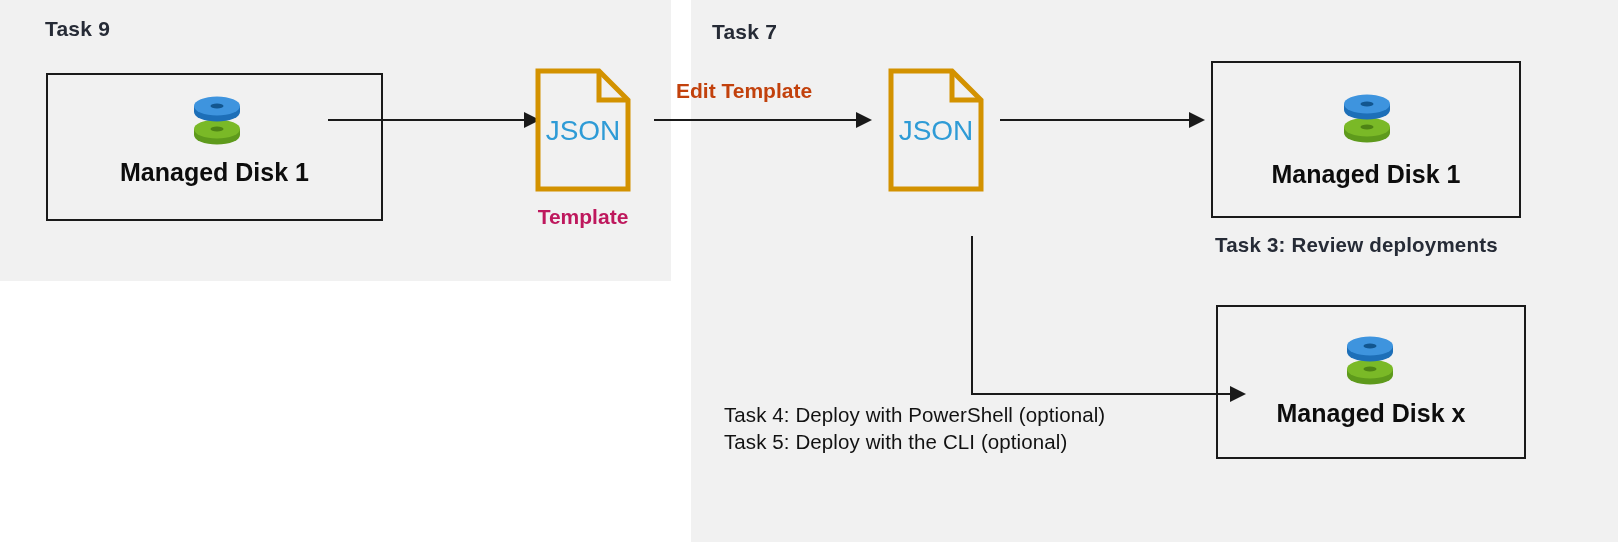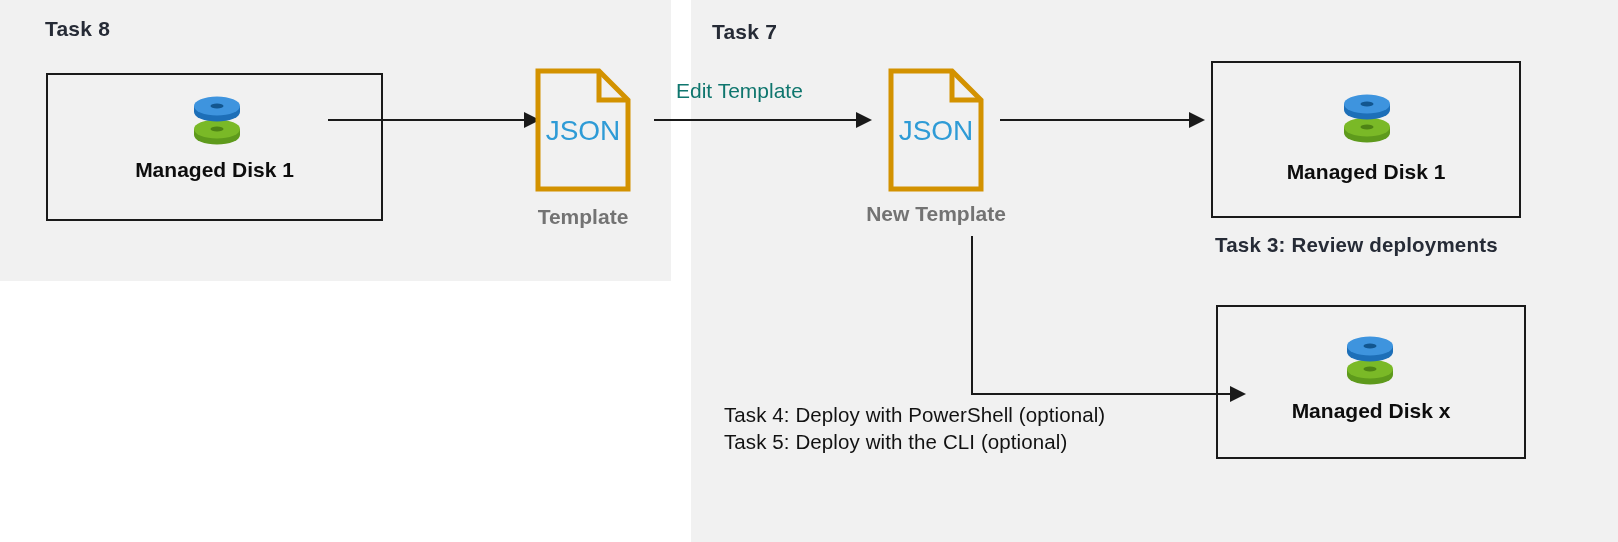--- a/index.html
+++ b/index.html
@@ -141,7 +141,7 @@
   <div class="panel" id="panel-task1"></div>
   <div class="panel" id="panel-task2"></div>
 
-  <div class="section-label" id="label-task1">Task 8</div>
+  <div class="section-label" id="label-task1">Task 9</div>
   <div class="section-label" id="label-task2">Task 7</div>
   <div class="section-label" id="label-task3">Task 3: Review deployments</div>
 

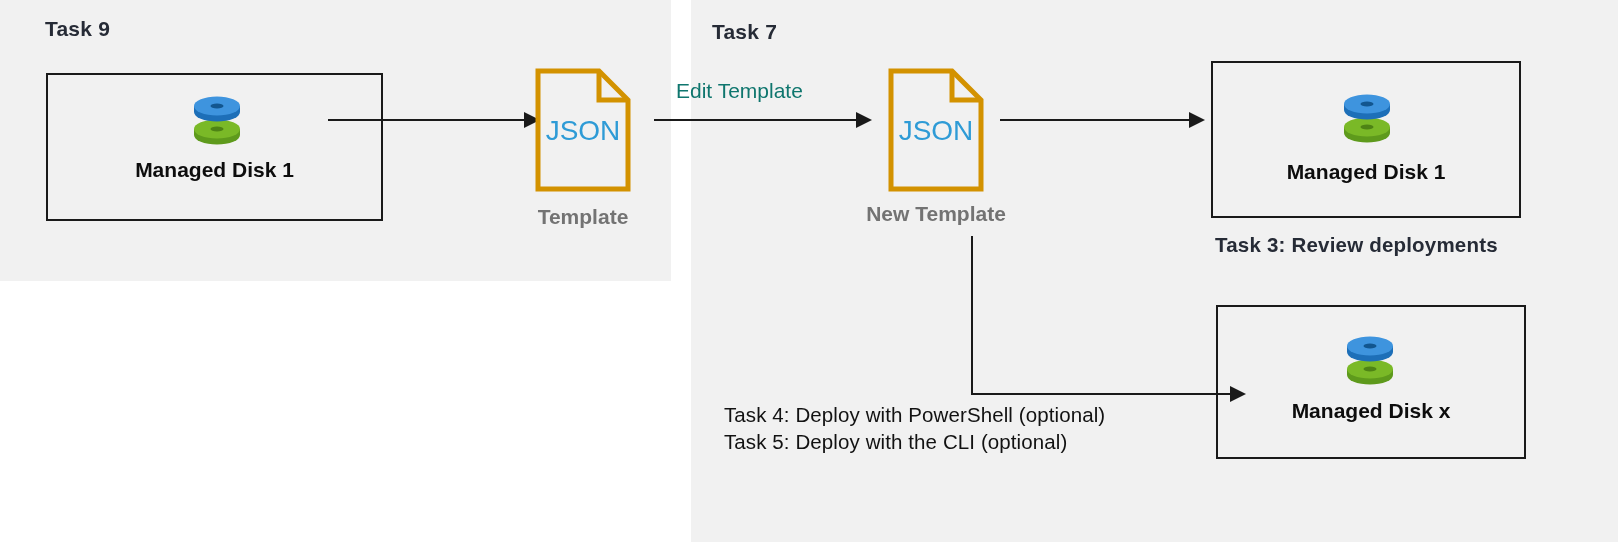--- a/index.html
+++ b/index.html
@@ -113,9 +113,9 @@
   
   .arrow-label {
     position: absolute;
-    font-weight: normal;
-    font-size: 21px;
-    color: #0f766e;
+    font-weight: bold;
+    font-size: 21px;
+    color: #c2410c;
     white-space: nowrap;
   }
   #label-edit-template { left: 676px;  top: 79px; }

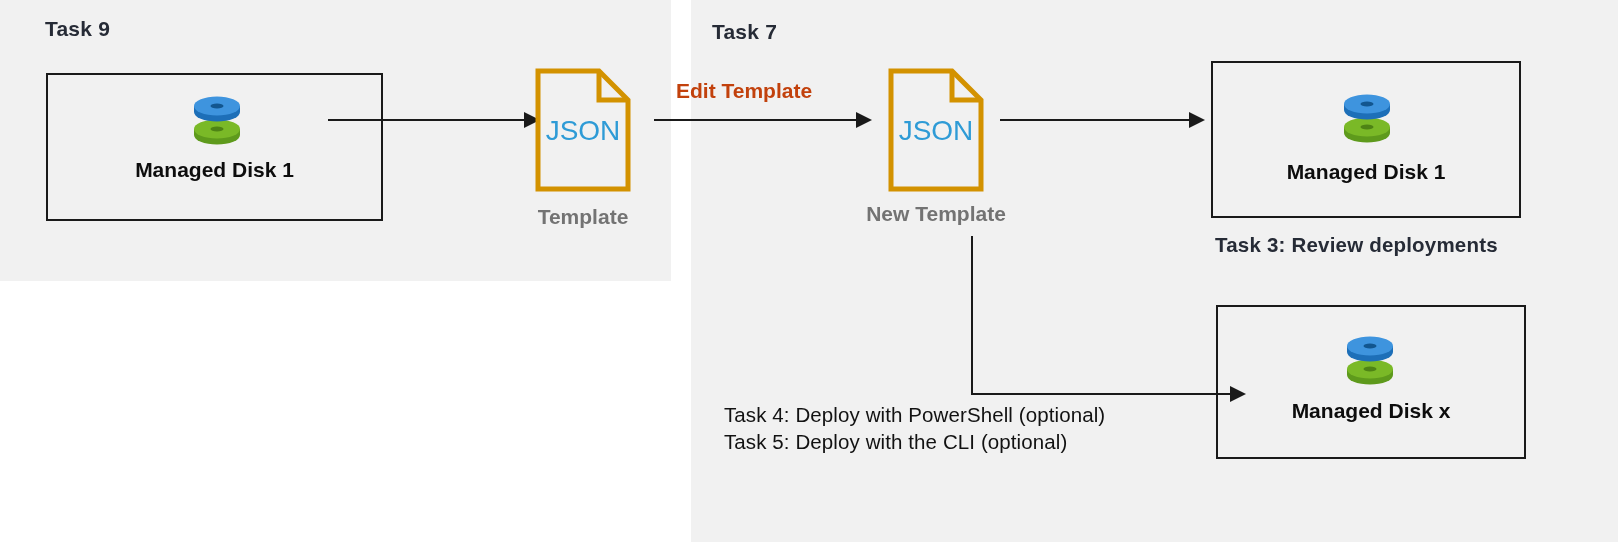--- a/index.html
+++ b/index.html
@@ -70,7 +70,7 @@
   .box-caption {
     position: absolute;
     font-weight: bold;
-    font-size: 21px;
+    font-size: 25px;
     color: #0d0d0d;
     white-space: nowrap;
     text-align: center;

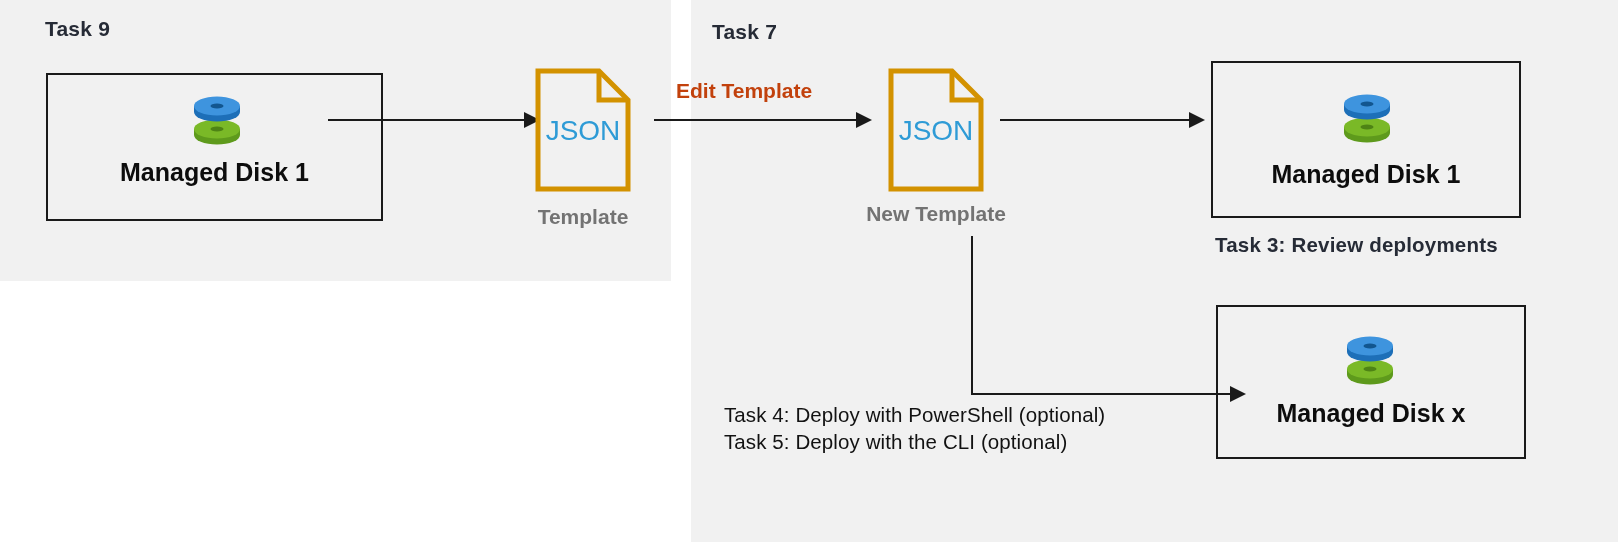--- a/index.html
+++ b/index.html
@@ -93,7 +93,7 @@
     position: absolute;
     font-weight: bold;
     font-size: 21px;
-    color: #737373;
+    color: #be185d;
     white-space: nowrap;
     text-align: center;
   }

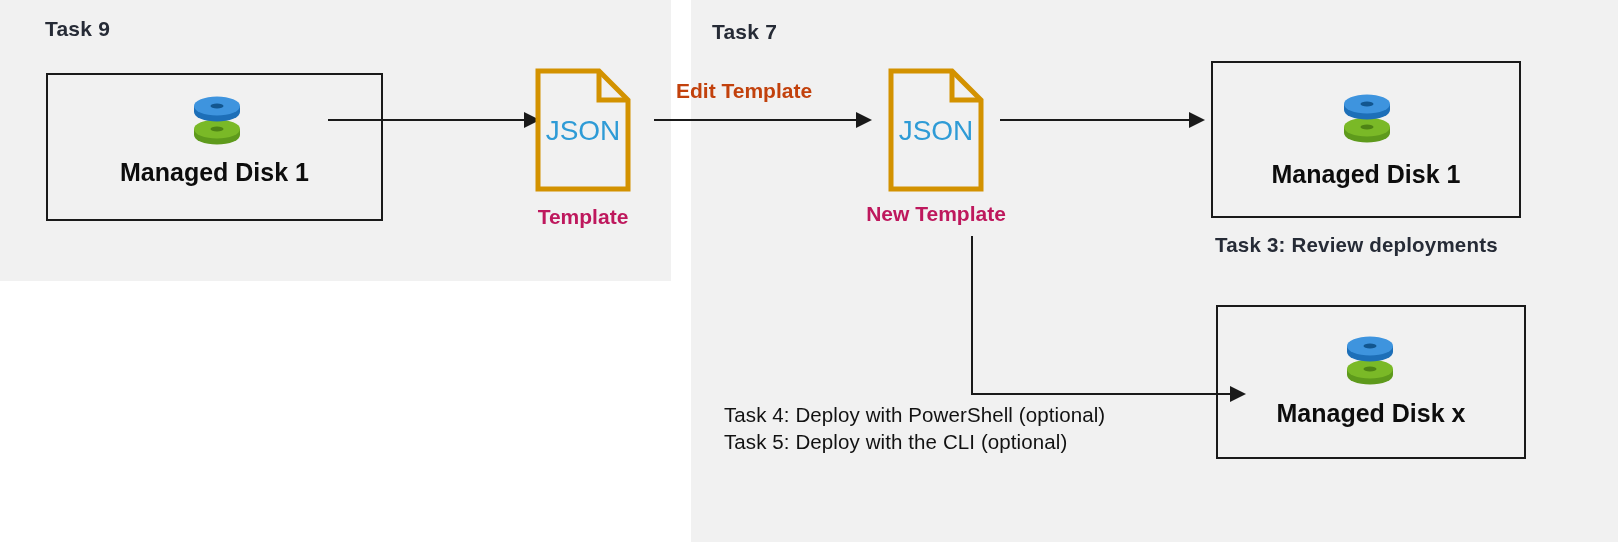--- a/index.html
+++ b/index.html
@@ -195,7 +195,6 @@
       <text x="48" y="72" text-anchor="middle" font-family="Liberation Sans, sans-serif" font-size="28" fill="#2e9bd6">JSON</text>
     </svg>
   </div>
-  <div class="file-caption" id="caption-new-template">New Template</div>
 
   <div class="connector" id="conn-new-to-disk1">
     <svg width="205" height="24" viewBox="0 0 205 24" xmlns="http://www.w3.org/2000/svg">

